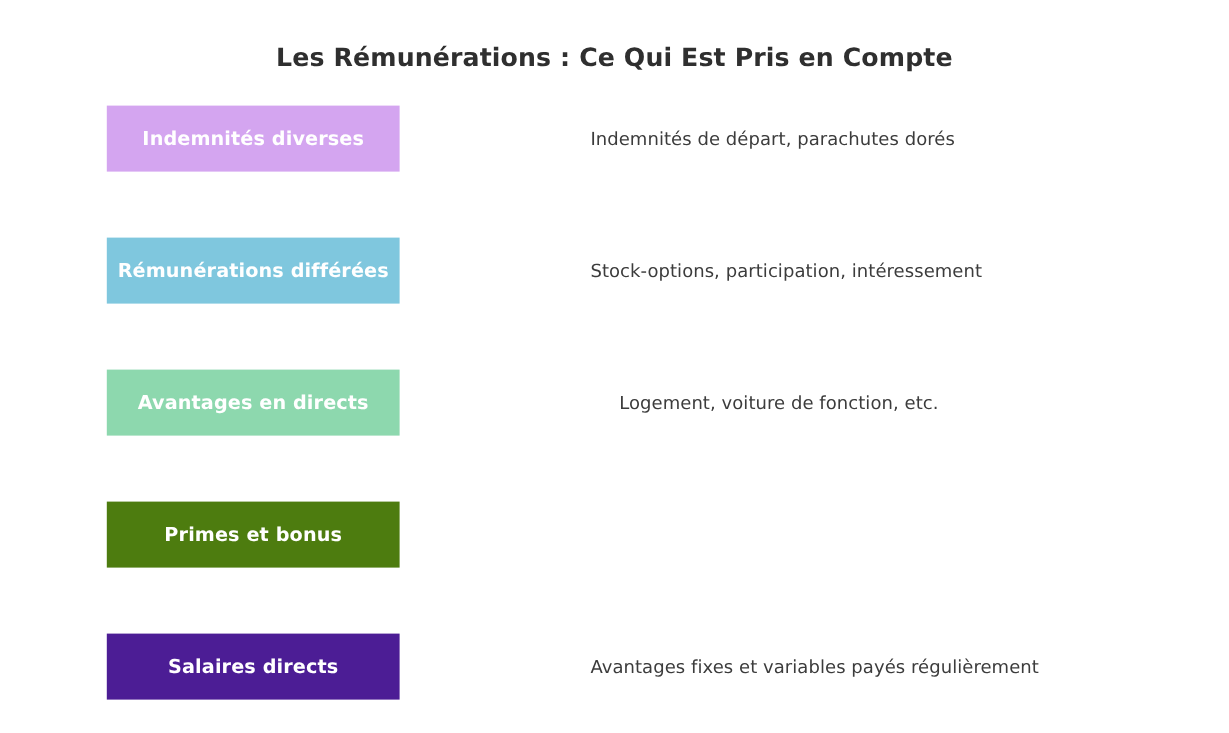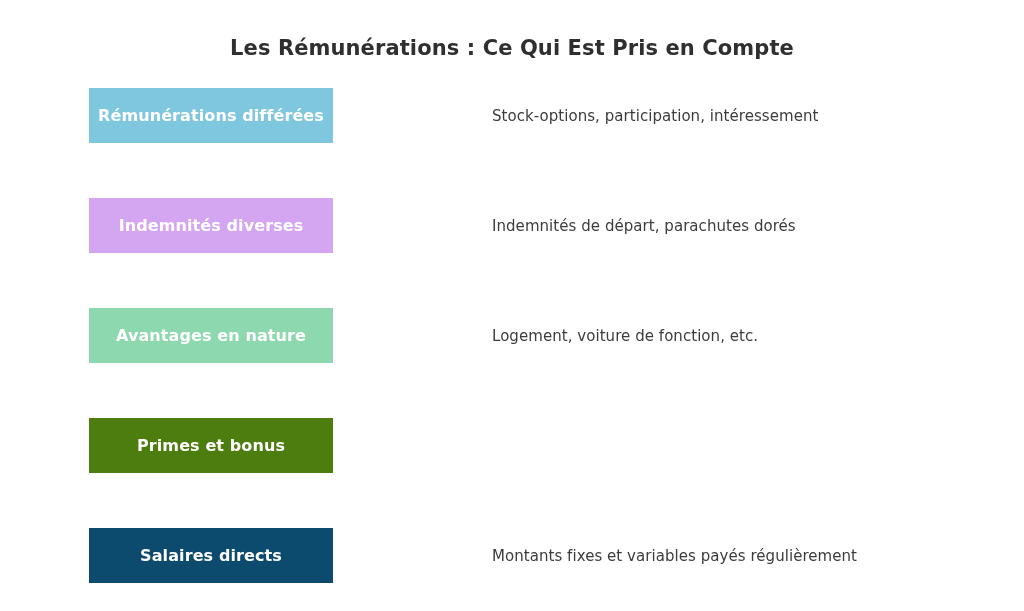--- a/index.html
+++ b/index.html
@@ -92,17 +92,17 @@
 <div id="rows">
 
   <div class="row">
+    <div class="category-bar" style="background-color: rgb(212, 165, 240);">
+      <span class="category-label" style="color: rgb(255, 255, 255);">Indemnités diverses</span>
+    </div>
+    <div class="description" style="color: rgb(60, 60, 60);">Indemnités de départ, parachutes dorés</div>
+  </div>
+
+  <div class="row">
     <div class="category-bar" style="background-color: rgb(127, 199, 222);">
       <span class="category-label" style="color: rgb(255, 255, 255);">Rémunérations différées</span>
     </div>
     <div class="description" style="color: rgb(60, 60, 60);">Stock-options, participation, intéressement</div>
-  </div>
-
-  <div class="row">
-    <div class="category-bar" style="background-color: rgb(212, 165, 240);">
-      <span class="category-label" style="color: rgb(255, 255, 255);">Indemnités diverses</span>
-    </div>
-    <div class="description" style="color: rgb(60, 60, 60);">Indemnités de départ, parachutes dorés</div>
   </div>
 
   <div class="row">

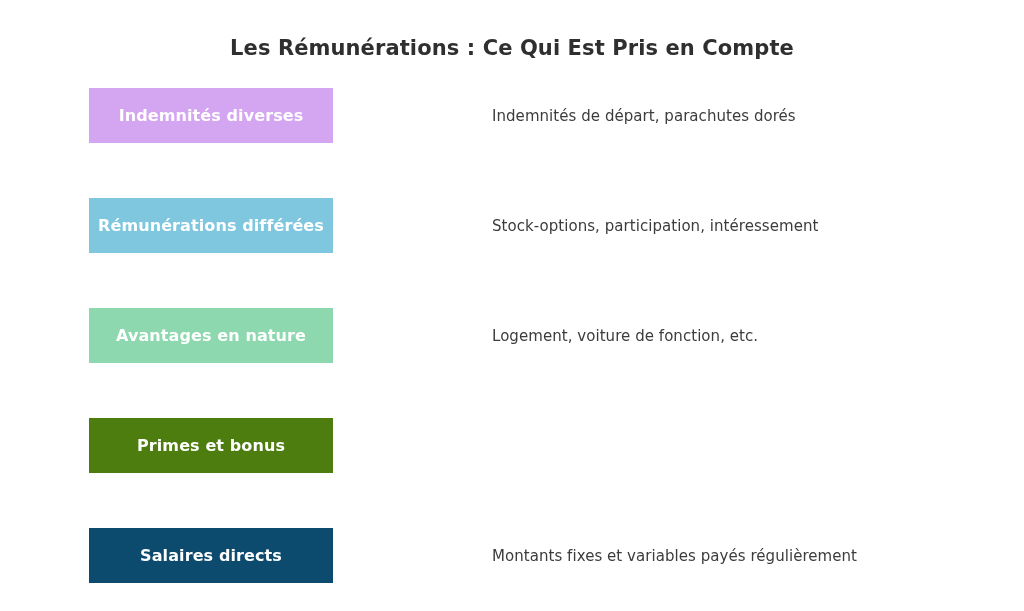--- a/index.html
+++ b/index.html
@@ -107,7 +107,7 @@
 
   <div class="row">
     <div class="category-bar" style="background-color: rgb(141, 216, 174);">
-      <span class="category-label" style="color: rgb(255, 255, 255);">Avantages en nature</span>
+      <span class="category-label" style="color: rgb(255, 255, 255);">Avantages en directs</span>
     </div>
     <div class="description" style="color: rgb(60, 60, 60);">Logement, voiture de fonction, etc.</div>
   </div>

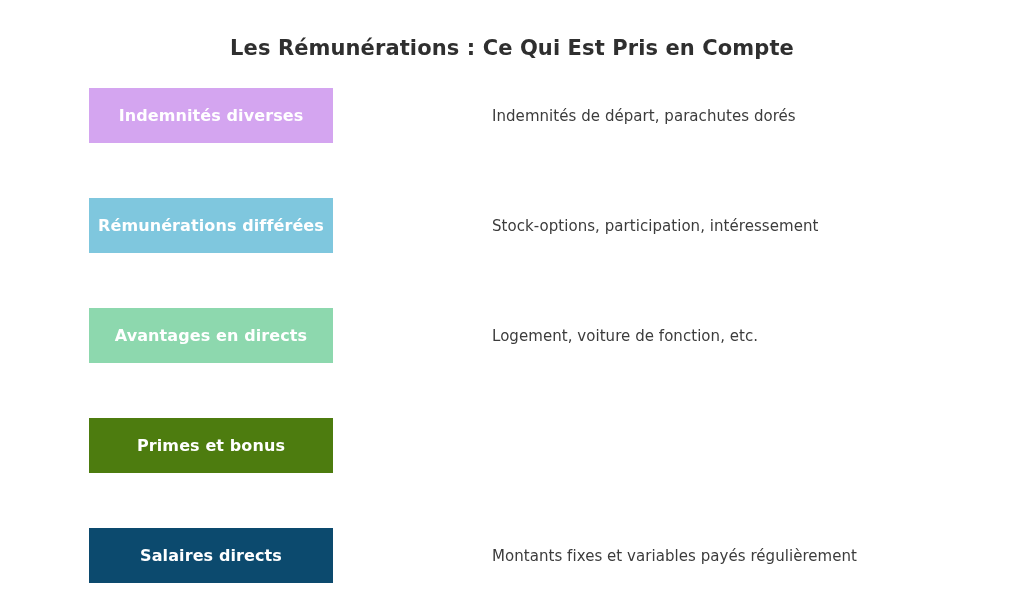--- a/index.html
+++ b/index.html
@@ -109,7 +109,7 @@
     <div class="category-bar" style="background-color: rgb(141, 216, 174);">
       <span class="category-label" style="color: rgb(255, 255, 255);">Avantages en directs</span>
     </div>
-    <div class="description" style="color: rgb(60, 60, 60);">Logement, voiture de fonction, etc.</div>
+    <div class="description" style="color: rgb(60, 60, 60); margin-left: 24px;">Logement, voiture de fonction, etc.</div>
   </div>
 
   <div class="row">

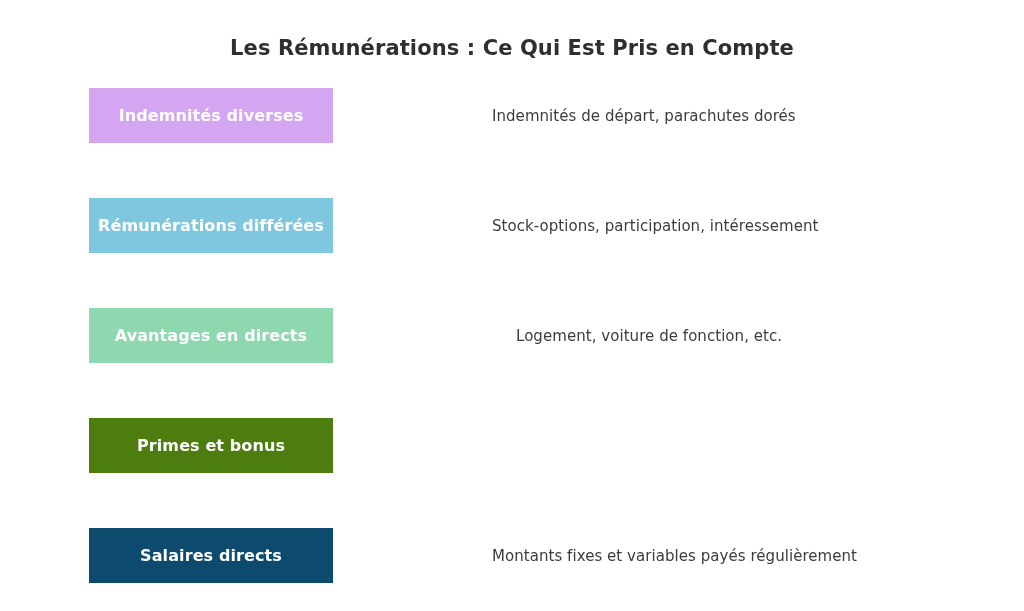--- a/index.html
+++ b/index.html
@@ -119,7 +119,7 @@
   </div>
 
   <div class="row">
-    <div class="category-bar" style="background-color: #0c4a6e;">
+    <div class="category-bar" style="background-color: #4c1d95;">
       <span class="category-label" style="color: rgb(255, 255, 255);">Salaires directs</span>
     </div>
     <div class="description" style="color: rgb(60, 60, 60);">Montants fixes et variables payés régulièrement</div>

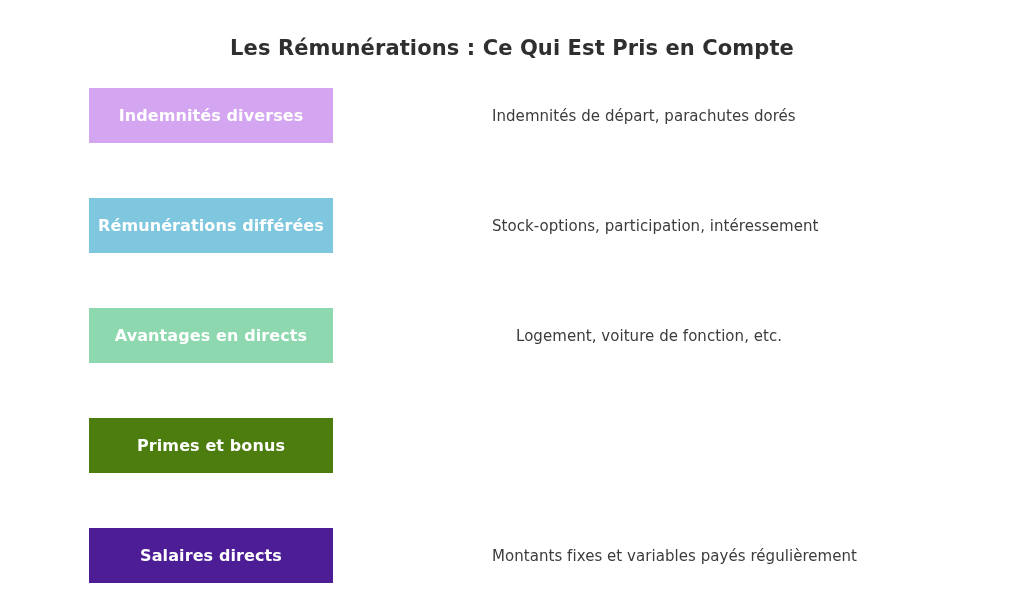--- a/index.html
+++ b/index.html
@@ -122,7 +122,7 @@
     <div class="category-bar" style="background-color: #4c1d95;">
       <span class="category-label" style="color: rgb(255, 255, 255);">Salaires directs</span>
     </div>
-    <div class="description" style="color: rgb(60, 60, 60);">Montants fixes et variables payés régulièrement</div>
+    <div class="description" style="color: rgb(60, 60, 60);">Avantages fixes et variables payés régulièrement</div>
   </div>
 
 </div>

